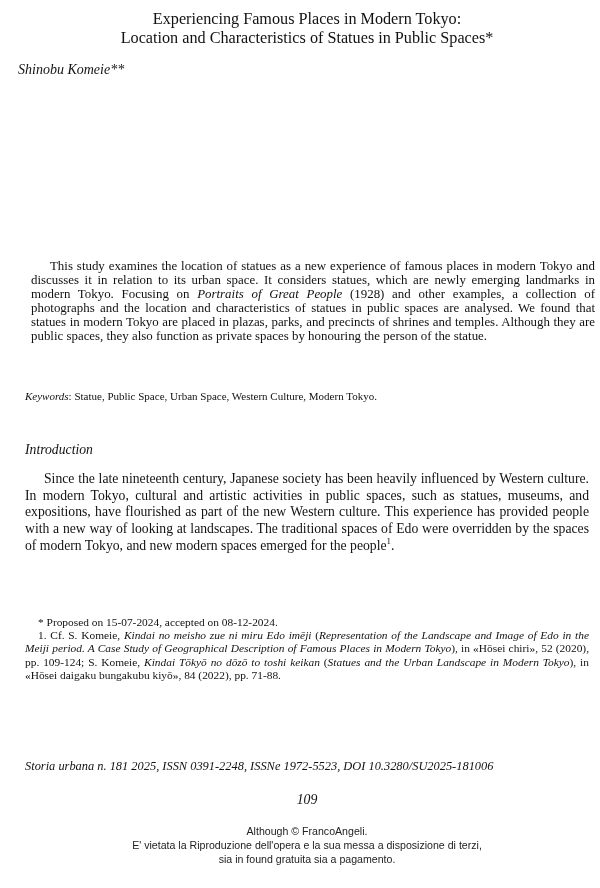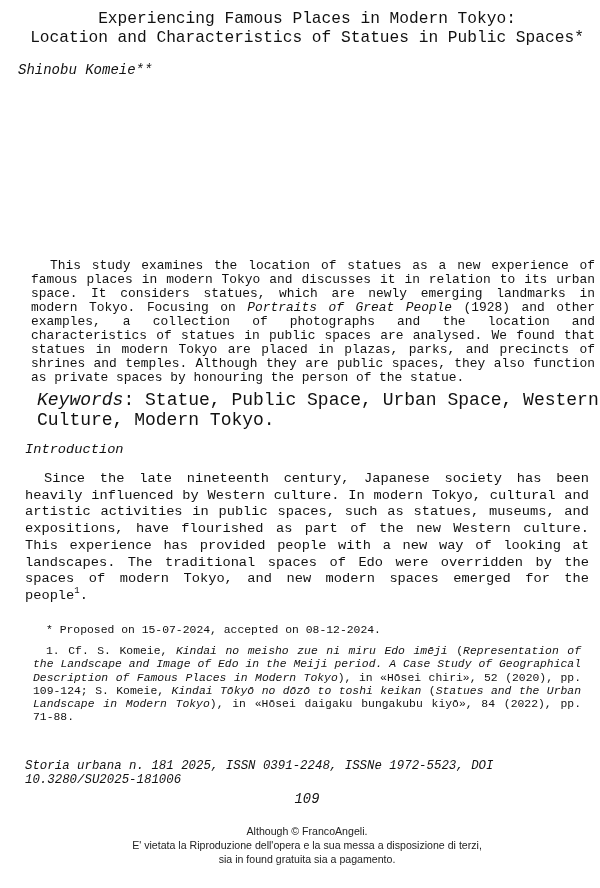--- a/index.html
+++ b/index.html
@@ -8,7 +8,7 @@
     font-family:"Liberation Serif", serif;
     position:relative;overflow:hidden;
   }
-  .abs{position:absolute;font-family:Liberation Mono, monospace;}
+  .abs{position:absolute;}
   .it{font-style:italic;}
   sup{font-size:0.65em;line-height:0;}
 

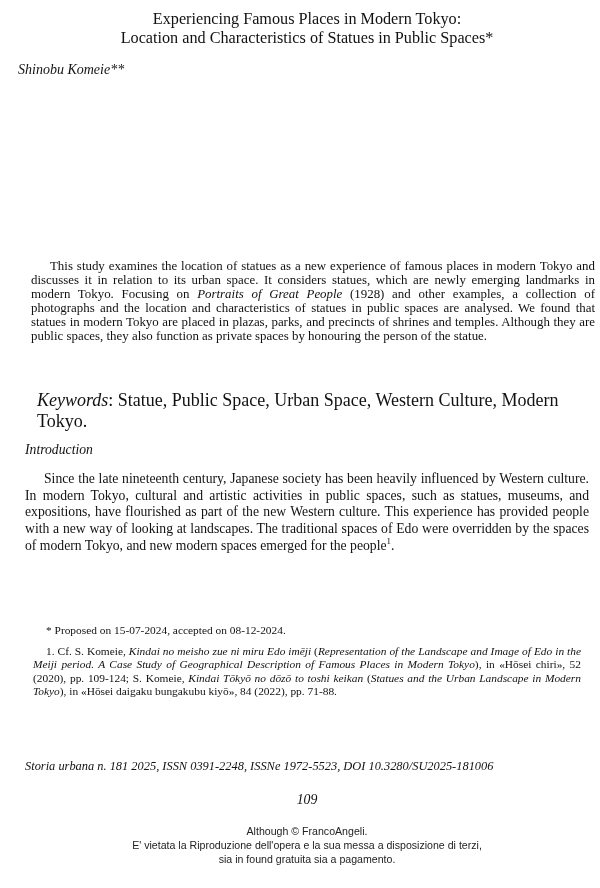--- a/index.html
+++ b/index.html
@@ -16,7 +16,7 @@
   #author{top:62px;left:18px;width:564px;text-align:left;font-style:italic;font-size:14px;}
 
   #abstract{top:259px;left:31px;width:564px;font-size:12.9px;line-height:14px;text-align:justify;text-indent:19px;}
-  #keywords{top:390px;left:25px;width:564px;font-size:18px;margin-left:12px;}
+  #keywords{top:390px;left:25px;width:564px;font-size:11px;}
 
   #intro-heading{top:442px;left:25px;width:564px;font-size:13.7px;font-style:italic;}
   #intro-para{top:471px;left:25px;width:564px;font-size:13.7px;line-height:16.7px;text-align:justify;text-indent:19px;}

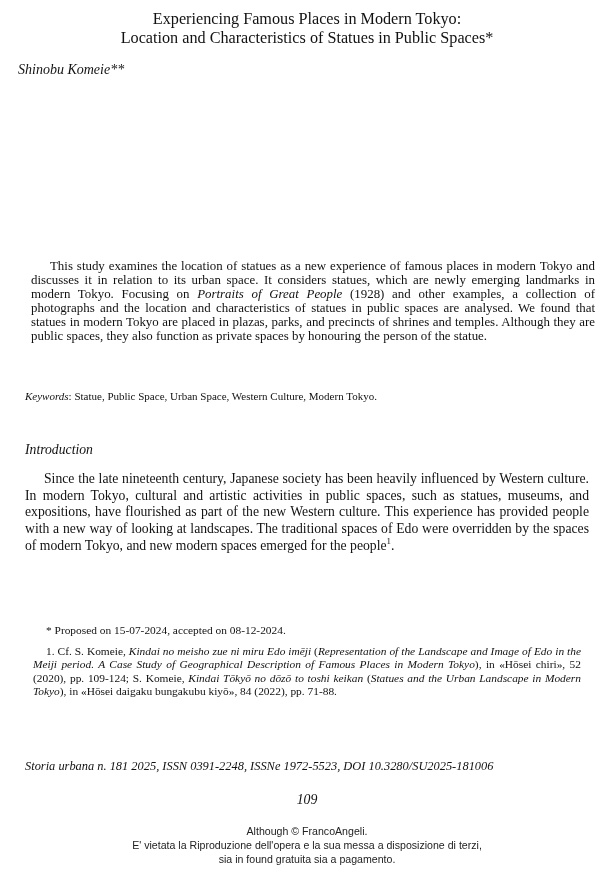--- a/index.html
+++ b/index.html
@@ -22,7 +22,7 @@
   #intro-para{top:471px;left:25px;width:564px;font-size:13.7px;line-height:16.7px;text-align:justify;text-indent:19px;}
 
   #footnotes{top:616px;left:25px;width:564px;font-size:11.4px;line-height:13.2px;text-align:justify;}
-  #footnotes p{margin:8px;text-indent:13px;}
+  #footnotes p{margin:0;text-indent:13px;}
 
   #journal-line{top:759px;left:25px;width:564px;font-size:12.4px;font-style:italic;}
   #page-number{top:792px;left:25px;width:564px;text-align:center;font-style:italic;font-size:13.8px;}

